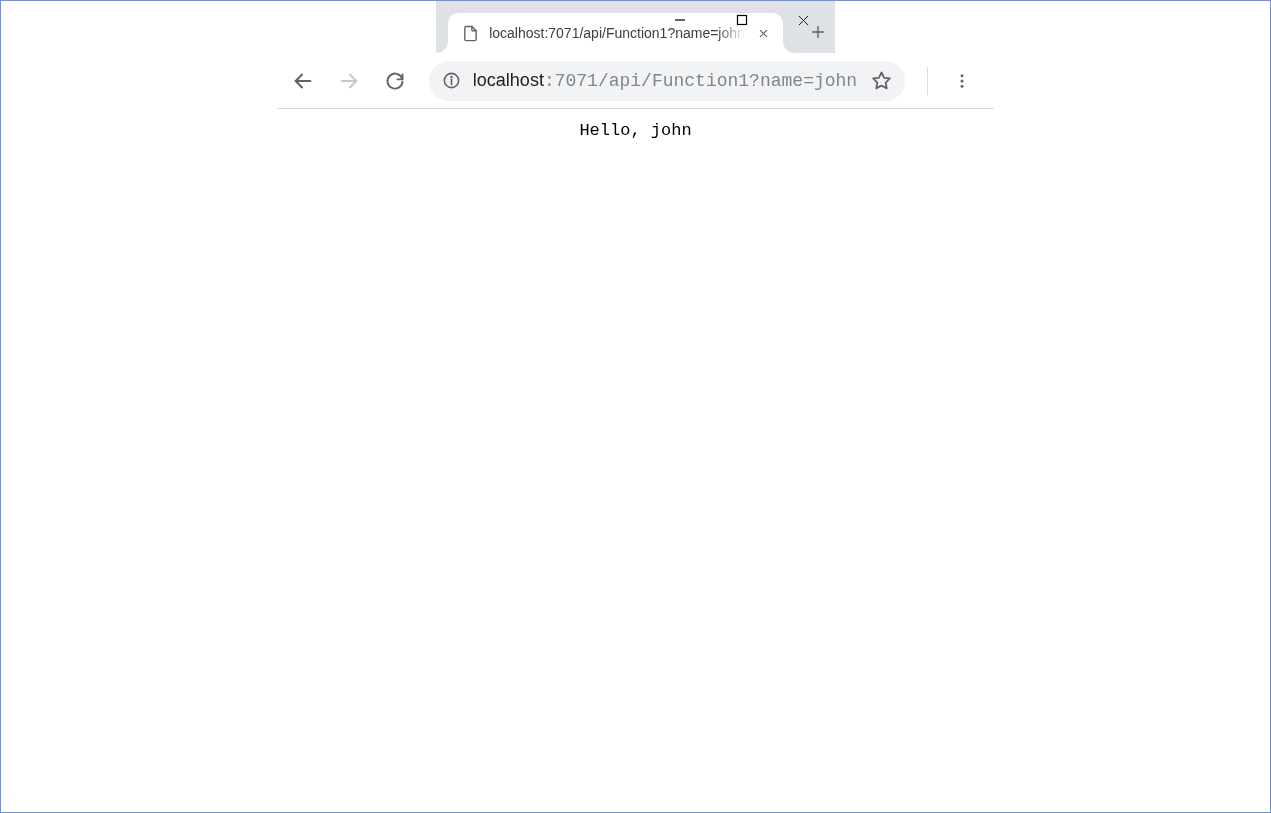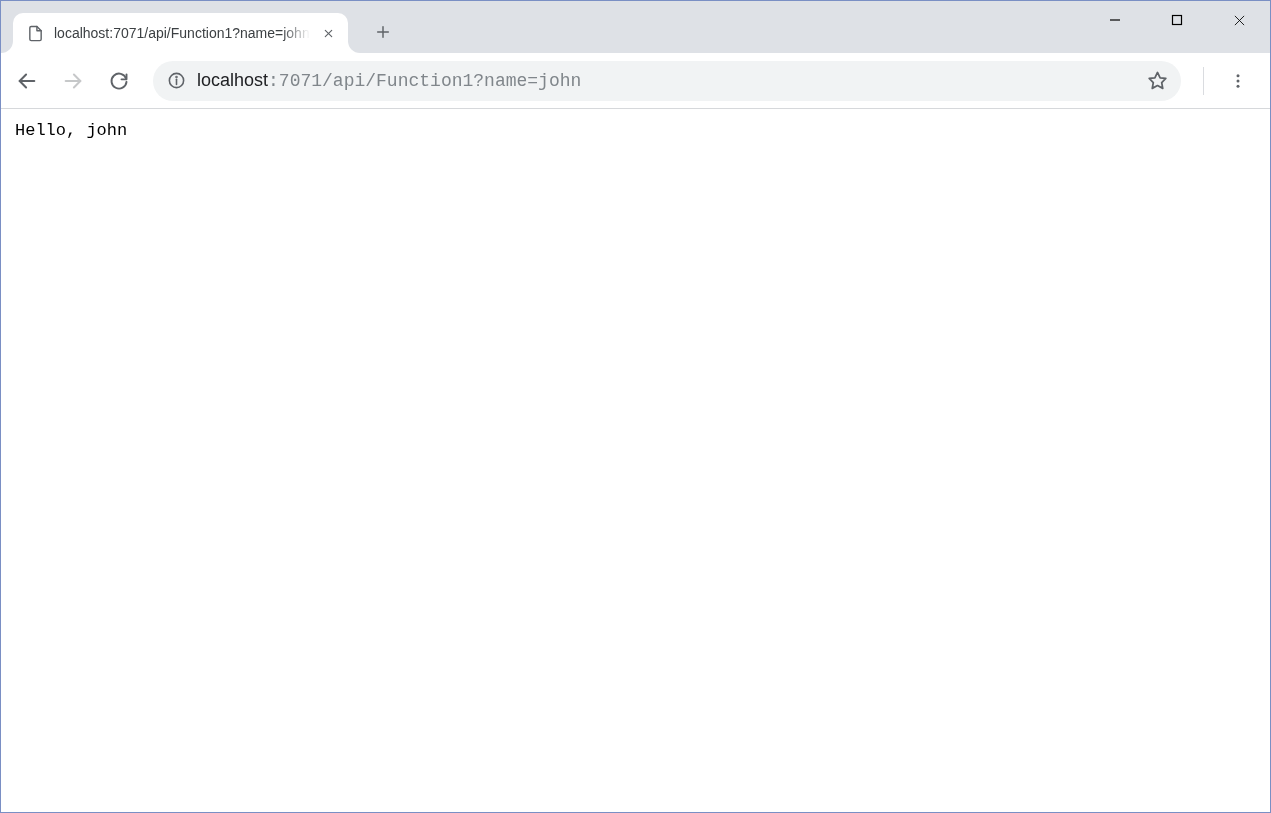--- a/index.html
+++ b/index.html
@@ -17,6 +17,7 @@
       display: flex;
       flex-direction: column;
       background: #fff;
+      align-items: center;
     }
     .tabstrip {
       height: 52px;

